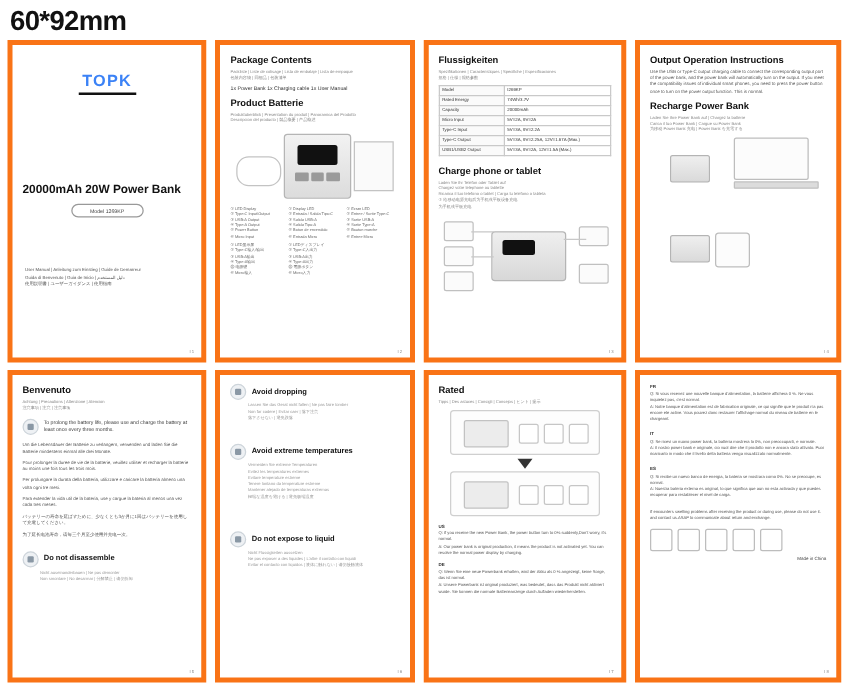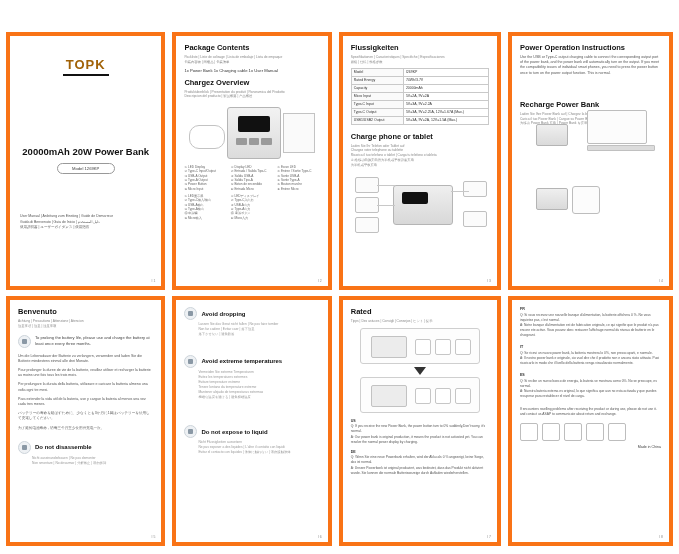--- a/index.html
+++ b/index.html
@@ -84,6 +84,7 @@
 
 <div class="sheet">
 
+  <div class="title-dim">60*92mm</div>
 
   <div class="panels">
 

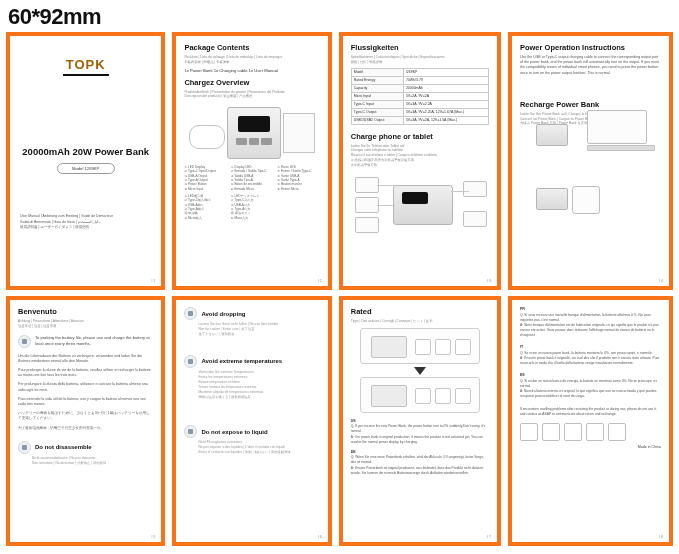--- a/index.html
+++ b/index.html
@@ -231,7 +231,7 @@
 
       <div class="panel p4">
         <div class="pad">
-          <div class="h1">Power Operation Instructions</div>
+          <div class="h1">Output Operation Instructions</div>
           <div class="tiny">Use the USB or Type-C output charging cable to connect the corresponding output port of the power bank, and the power bank will automatically turn on the output. If you meet the compatibility issues of individual smart phones, you need to press the power button once to turn on the power output function. This is normal.</div>
 
           <div class="h1" style="margin-top:24px">Recharge Power Bank</div>

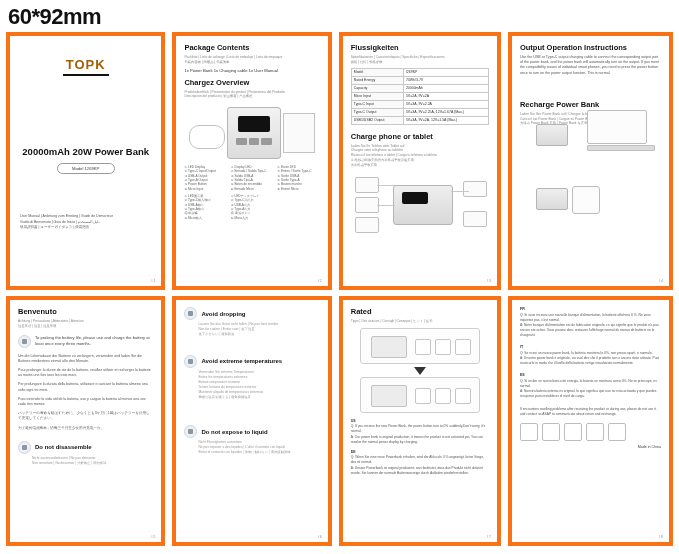--- a/index.html
+++ b/index.html
@@ -24,7 +24,7 @@
   .pgno.r{right:6px;}
 
   
-  .brand{font-size:13px;font-weight:bold;letter-spacing:1px;color:#a16207;text-align:center;margin-top:14px;}
+  .brand{font-size:13px;font-weight:bold;letter-spacing:1px;color:#3b82f6;text-align:center;margin-top:14px;}
   .brand-u{width:46px;height:2px;background:#111;margin:2px auto 0;}
   .cover-title{font-size:9.5px;font-weight:bold;text-align:center;margin-top:70px;color:#111;}
   .model-box{margin:6px auto 0;width:56px;border:1px solid #999;border-radius:8px;text-align:center;font-size:4.2px;padding:2px 0;color:#444;}

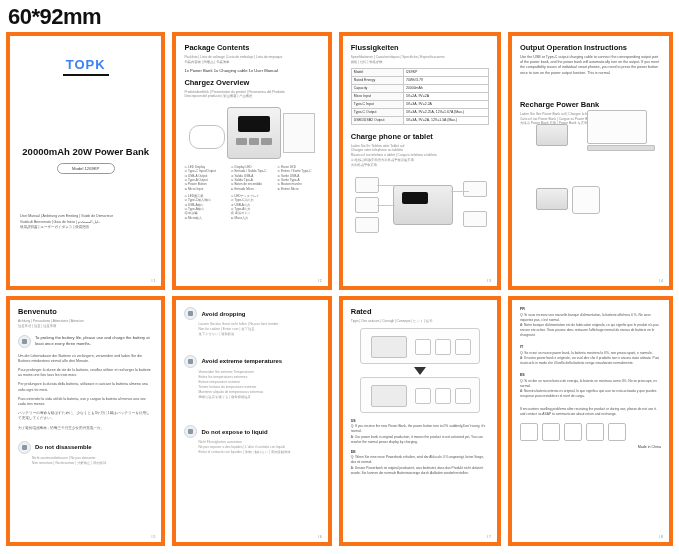--- a/index.html
+++ b/index.html
@@ -110,7 +110,7 @@
 包装内容物 | 同梱品 | 包装清单</div>
           <div class="contents-line">1x Power Bank   1x Charging cable   1x User Manual</div>
 
-          <div class="h1" style="margin-top:5px">Chargez Overview</div>
+          <div class="h1" style="margin-top:5px">Product Batterie</div>
           <div class="subline" style="white-space:pre-line">Produktuberblick | Presentation du produit | Panoramica del Prodotto
 Descripcion del producto | 製品概要 | 产品概述</div>
 

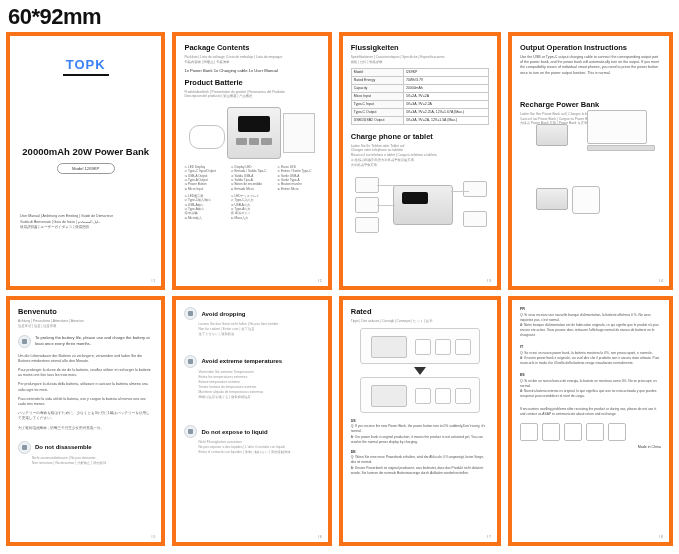--- a/index.html
+++ b/index.html
@@ -234,7 +234,7 @@
           <div class="h1">Output Operation Instructions</div>
           <div class="tiny">Use the USB or Type-C output charging cable to connect the corresponding output port of the power bank, and the power bank will automatically turn on the output. If you meet the compatibility issues of individual smart phones, you need to press the power button once to turn on the power output function. This is normal.</div>
 
-          <div class="h1" style="margin-top:24px">Recharge Power Bank</div>
+          <div class="h1" style="margin-top:4px">Recharge Power Bank</div>
           <div class="subline" style="white-space:pre-line">Laden Sie Ihre Power Bank auf | Chargez la batterie
 Carica il tuo Power Bank | Cargue su Power Bank
 为移动 Power Bank 充电 | Power Bank を充電する</div>

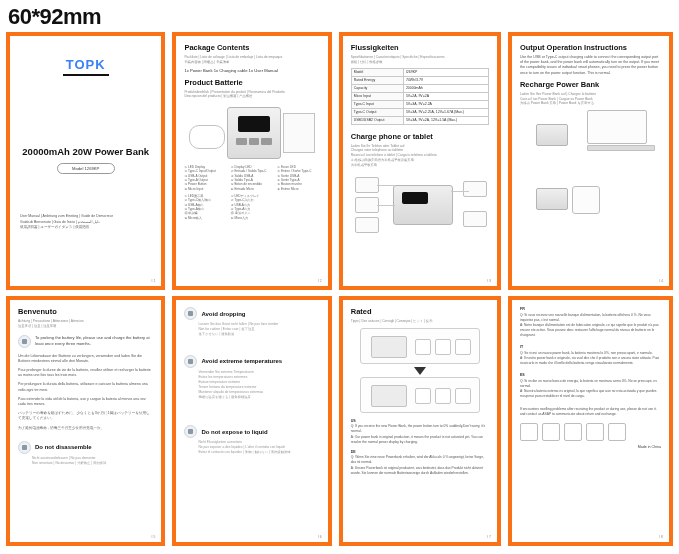--- a/index.html
+++ b/index.html
@@ -26,7 +26,7 @@
   
   .brand{font-size:13px;font-weight:bold;letter-spacing:1px;color:#3b82f6;text-align:center;margin-top:14px;}
   .brand-u{width:46px;height:2px;background:#111;margin:2px auto 0;}
-  .cover-title{font-size:9.5px;font-weight:bold;text-align:center;margin-top:70px;color:#111;}
+  .cover-title{font-size:9.5px;font-weight:bold;margin-top:70px;color:#111;}
   .model-box{margin:6px auto 0;width:56px;border:1px solid #999;border-radius:8px;text-align:center;font-size:4.2px;padding:2px 0;color:#444;}
   .cover-langs{position:absolute;left:10px;right:10px;top:178px;font-size:3.5px;line-height:1.6;color:#555;text-align:left;}
 

